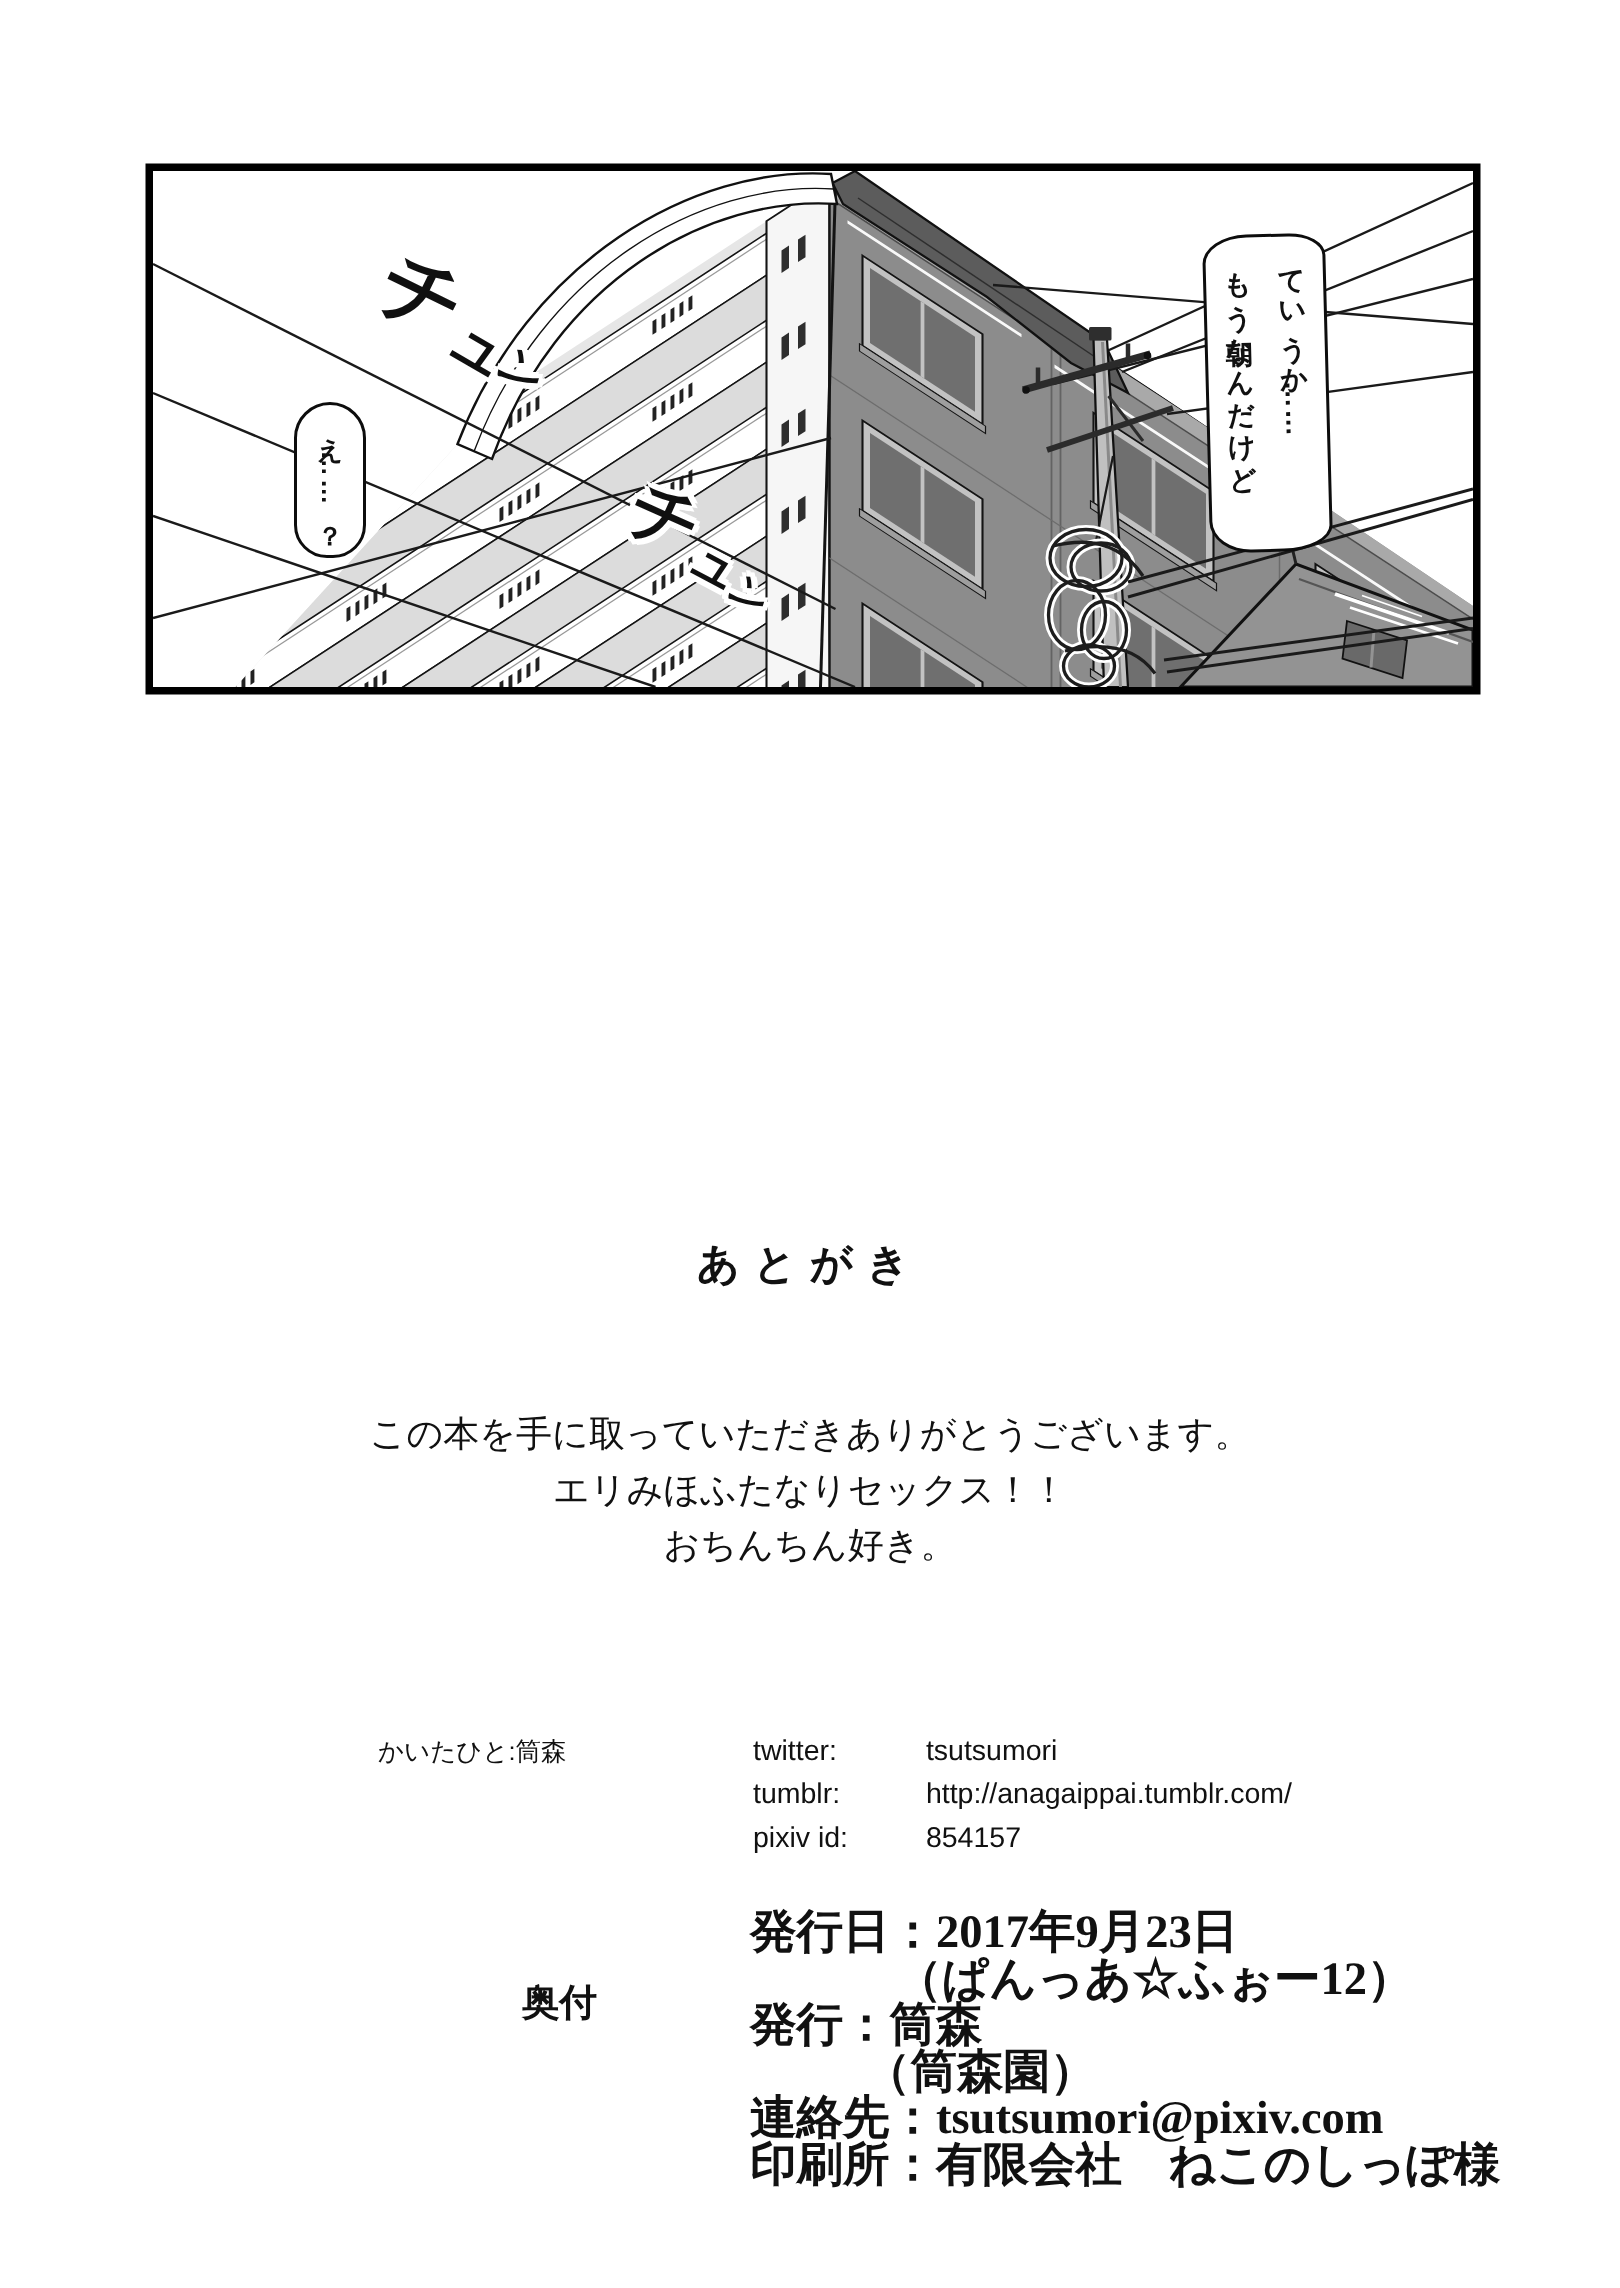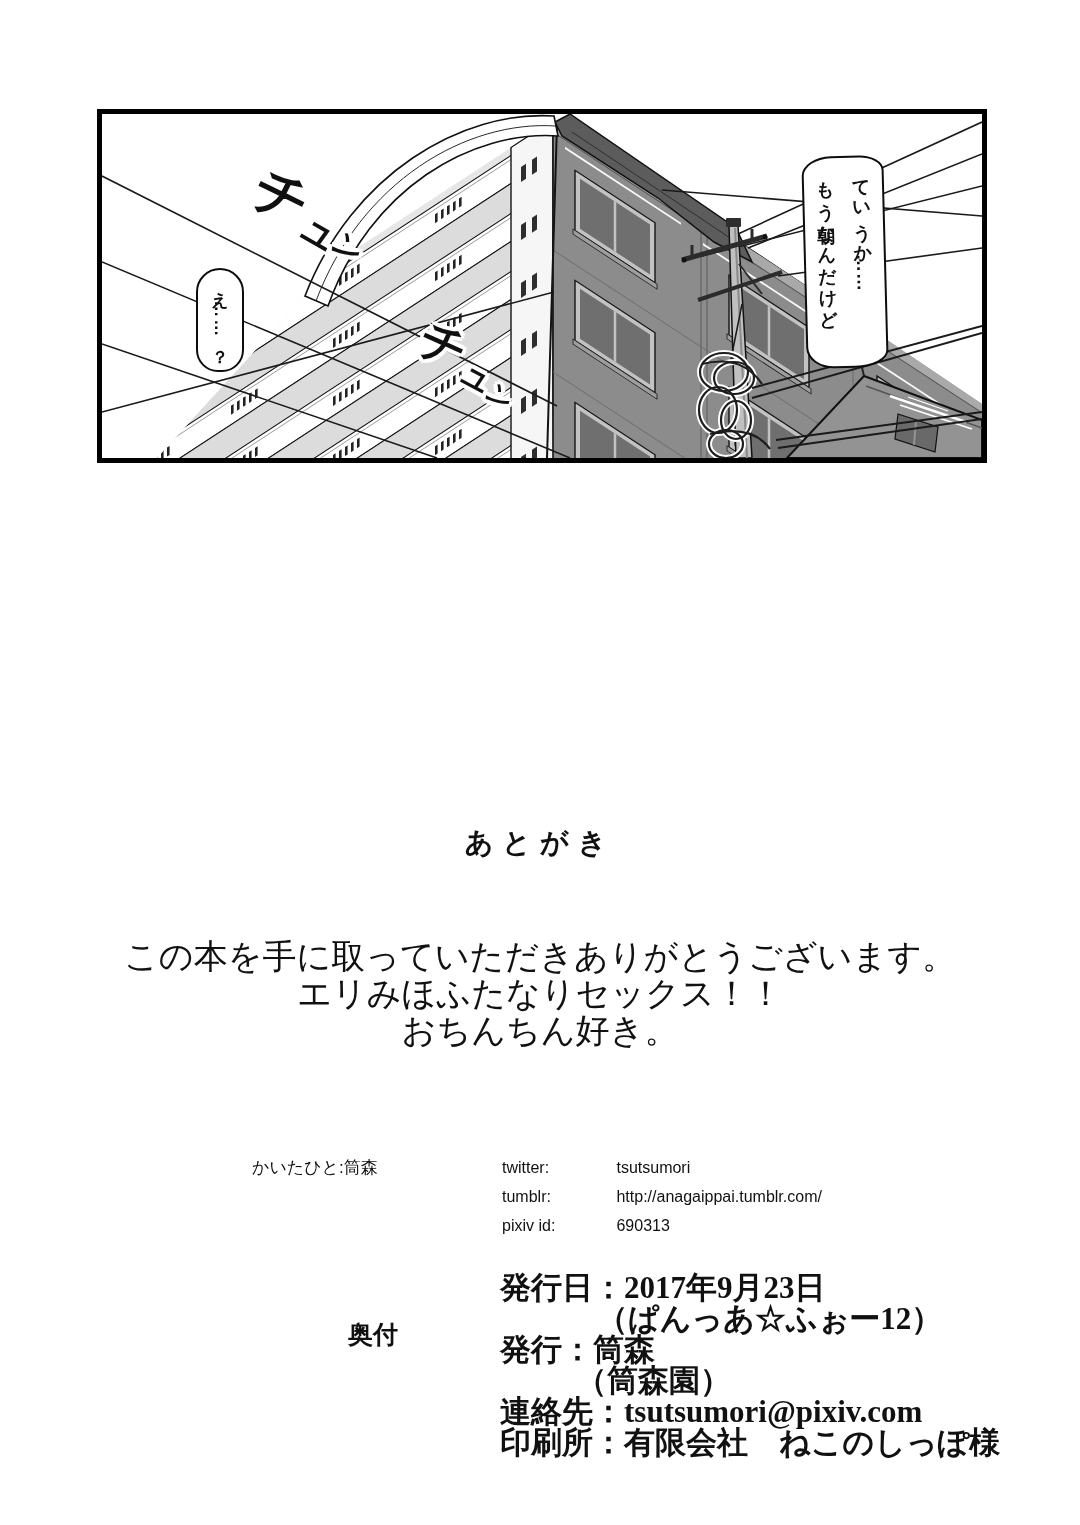--- a/index.html
+++ b/index.html
@@ -39,7 +39,7 @@
   .afterword{position:absolute;left:0;width:1080px;text-align:center;
              font-family:"DejaVu Serif","Liberation Serif",serif;}
   .afterword-title{top:824px;font-size:28px;font-weight:600;letter-spacing:9px;}
-  .afterword-body{top:938px;font-size:34px;font-weight:500;line-height:37px;}
+  .afterword-body{top:938px;font-size:24px;font-weight:500;line-height:37px;}
 
   
   .credits-author{position:absolute;left:252px;top:1156px;font-size:17px;font-weight:500;}

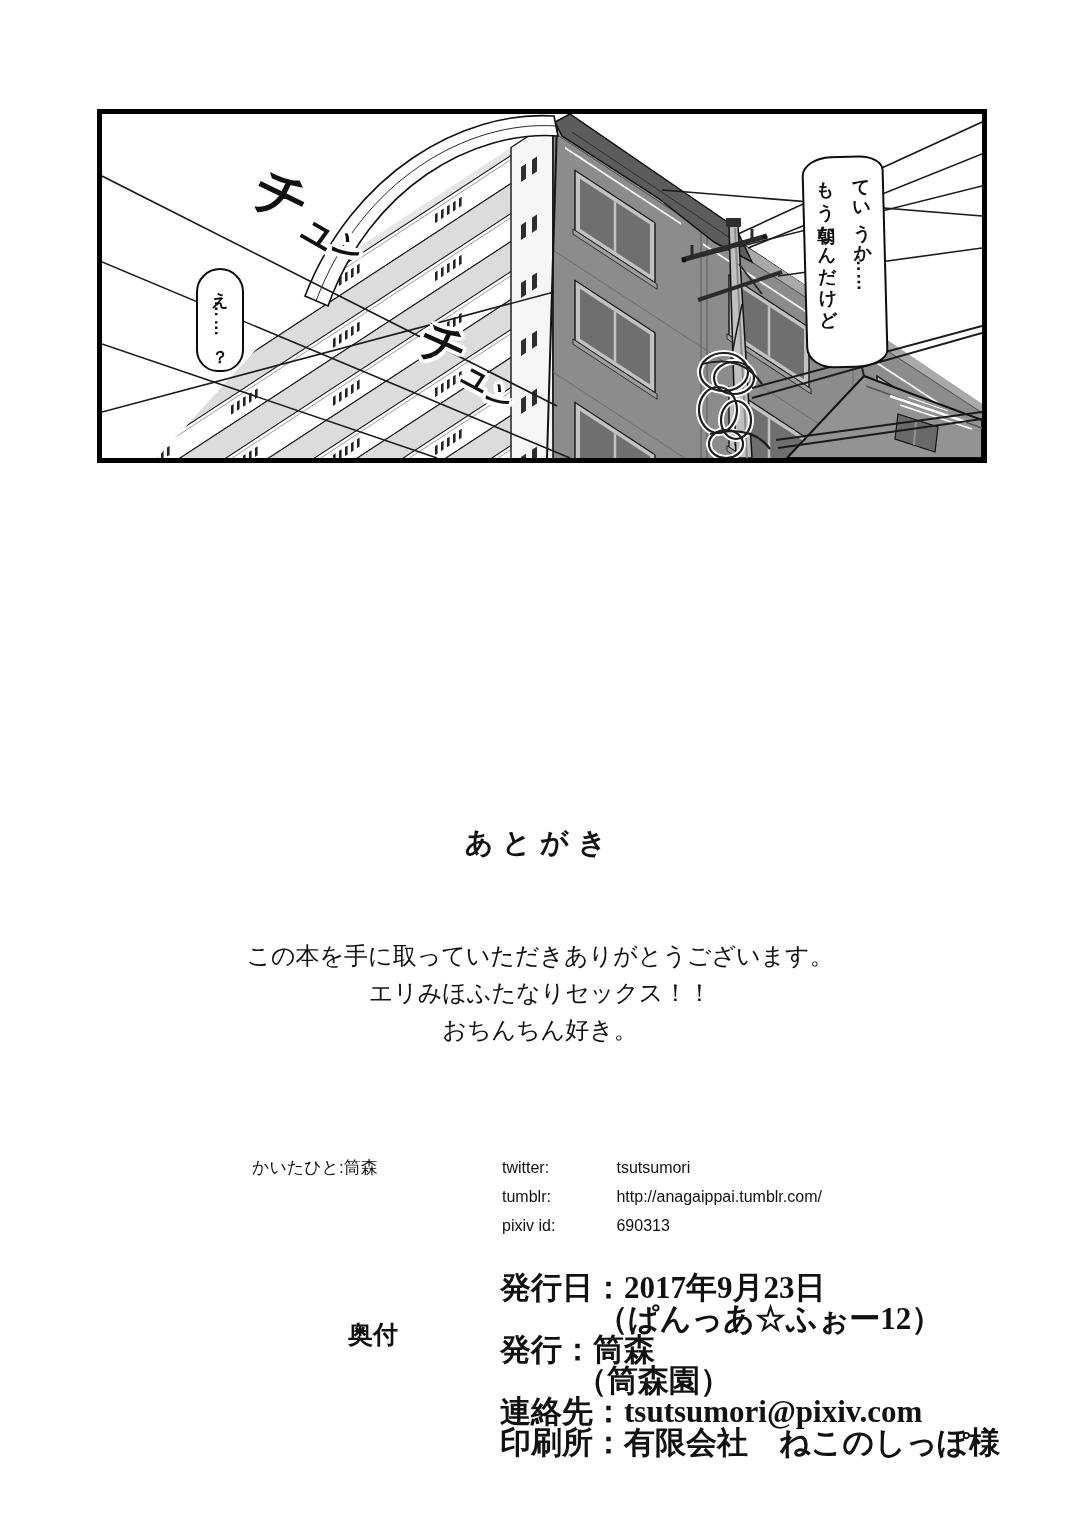--- a/index.html
+++ b/index.html
@@ -43,7 +43,7 @@
 
   
   .credits-author{position:absolute;left:252px;top:1156px;font-size:17px;font-weight:500;}
-  .credits-rows{position:absolute;left:502px;top:1153px;font-size:16px;font-weight:500;}
+  .credits-rows{position:absolute;left:502px;top:1153px;font-size:19px;font-weight:500;}
   .credits-row{height:29px;line-height:29px;}
   .credits-row .lbl{display:inline-block;width:110px;}
 

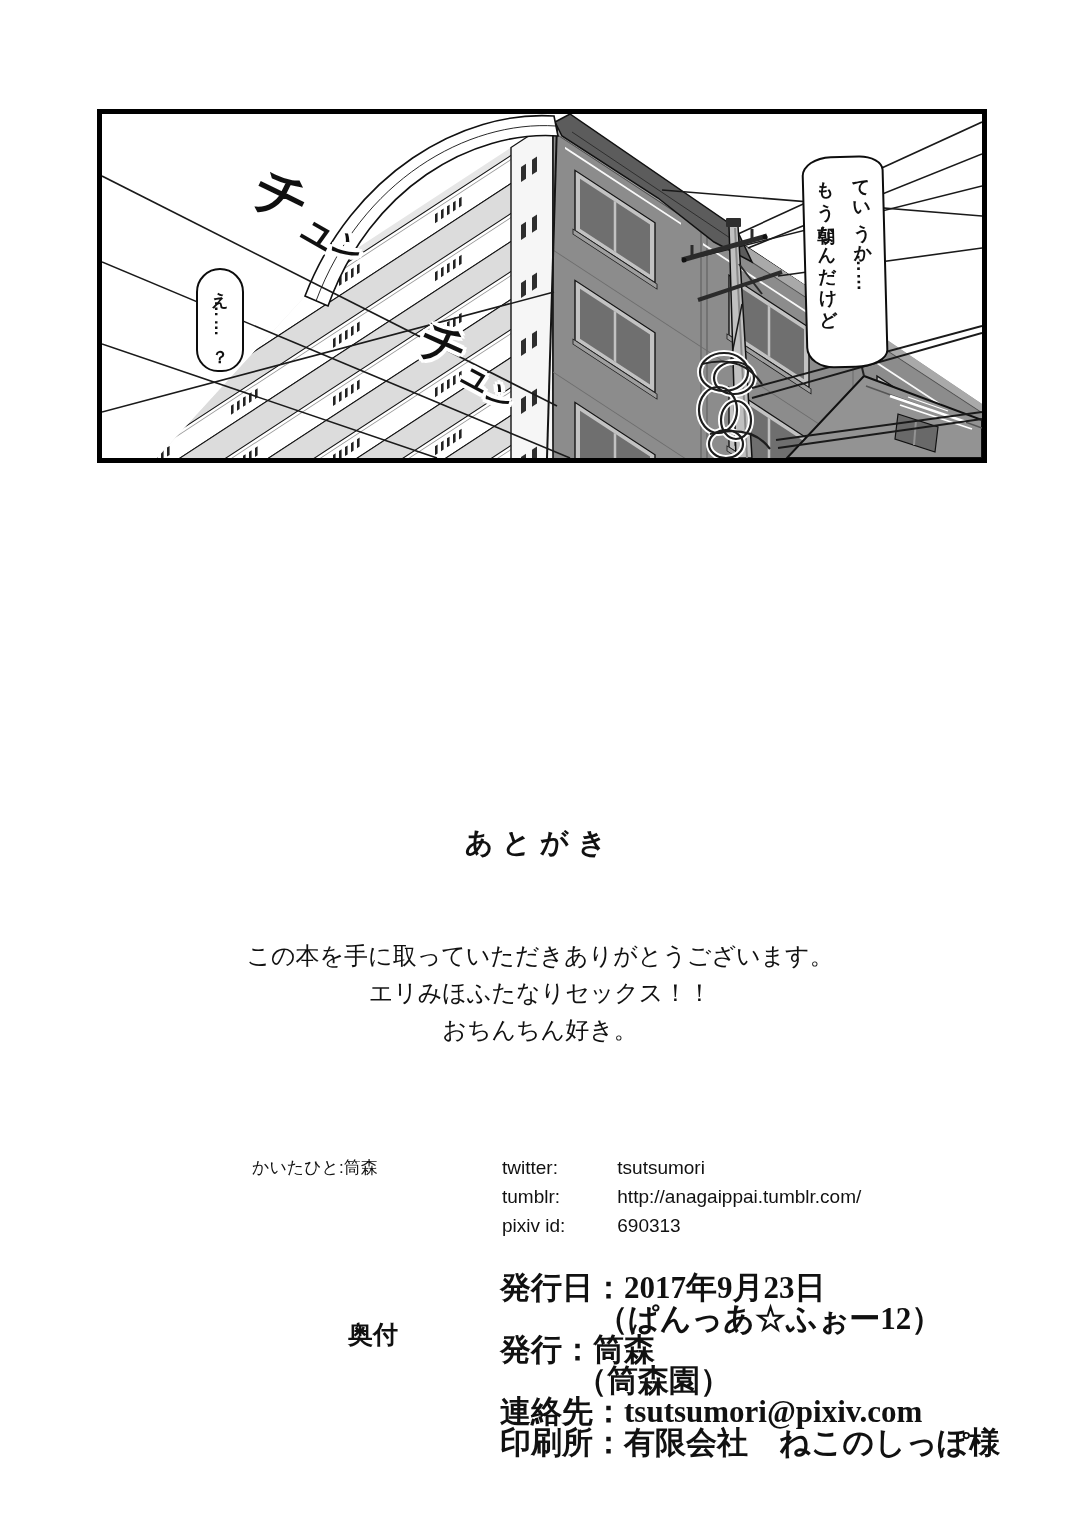--- a/index.html
+++ b/index.html
@@ -266,7 +266,7 @@
     </div>
     <div class="credits-row">
       <span class="lbl">pixiv id:</span>
-      <span class="val">690313</span>
+      <span class="val">854157</span>
     </div>
   </div>
 

